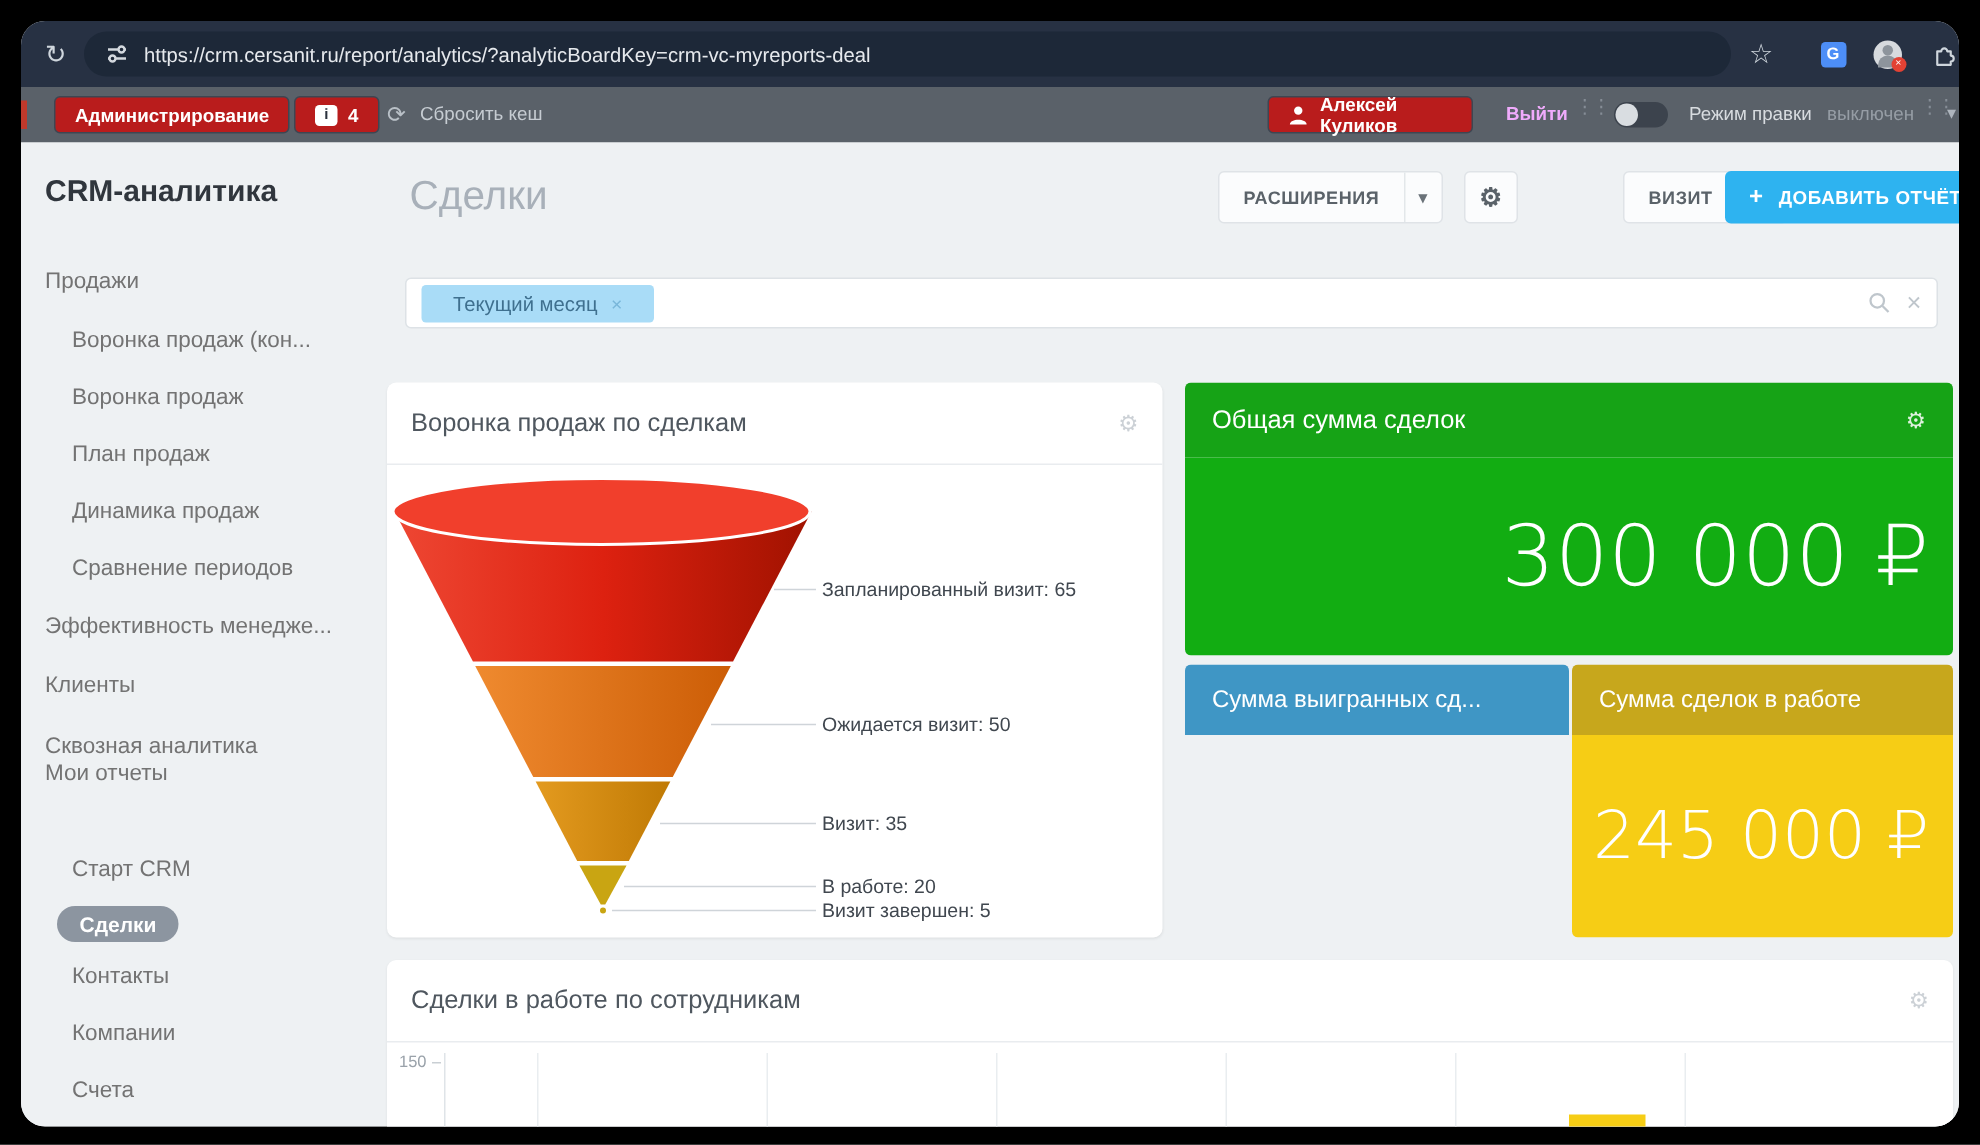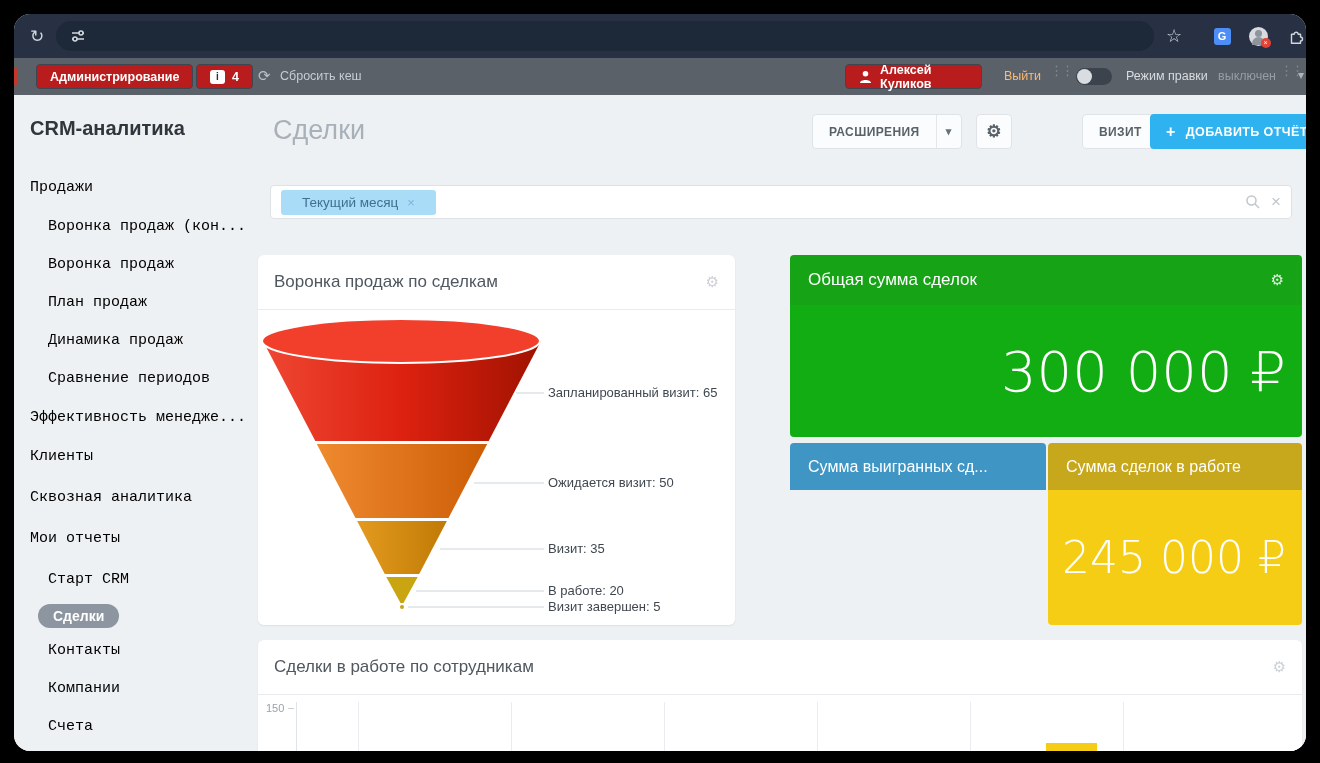--- a/index.html
+++ b/index.html
@@ -108,6 +108,7 @@
         <line x1="2" y1="11" x2="14" y2="11" stroke="#d3d8de" stroke-width="1.6"></line>
         <circle cx="5" cy="11" r="2" fill="#1d2838" stroke="#d3d8de" stroke-width="1.6"></circle>
       </svg>
+      <span class="url-text">https://crm.cersanit.ru/report/analytics/?analyticBoardKey=crm-vc-myreports-deal</span>
     </div>
     <span class="chrome-ic star" style="left:1150px">☆</span>
     <span class="chrome-ic" style="left:1198px">

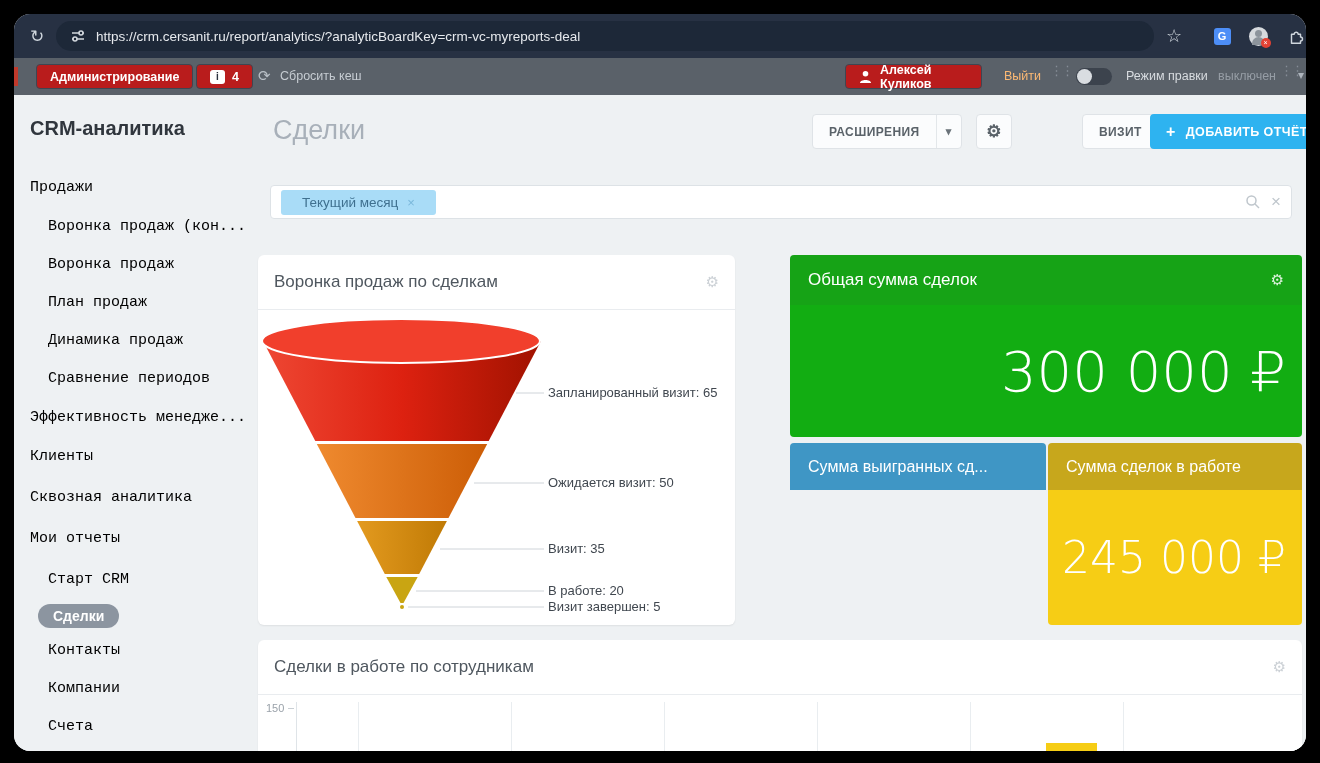--- a/index.html
+++ b/index.html
@@ -149,7 +149,7 @@
       </span>
       <span>Алексей Куликов</span>
     </div>
-    <span class="ab-text" style="left:990px; color:#fdba74; font-weight:normal">Выйти</span>
+    <span class="ab-text" style="left:990px; color:#f0abfc; font-weight:bold">Выйти</span>
     <span class="handle" style="left:1036px">⋮⋮</span>
     <div class="toggle">
         <span class="knob"></span>

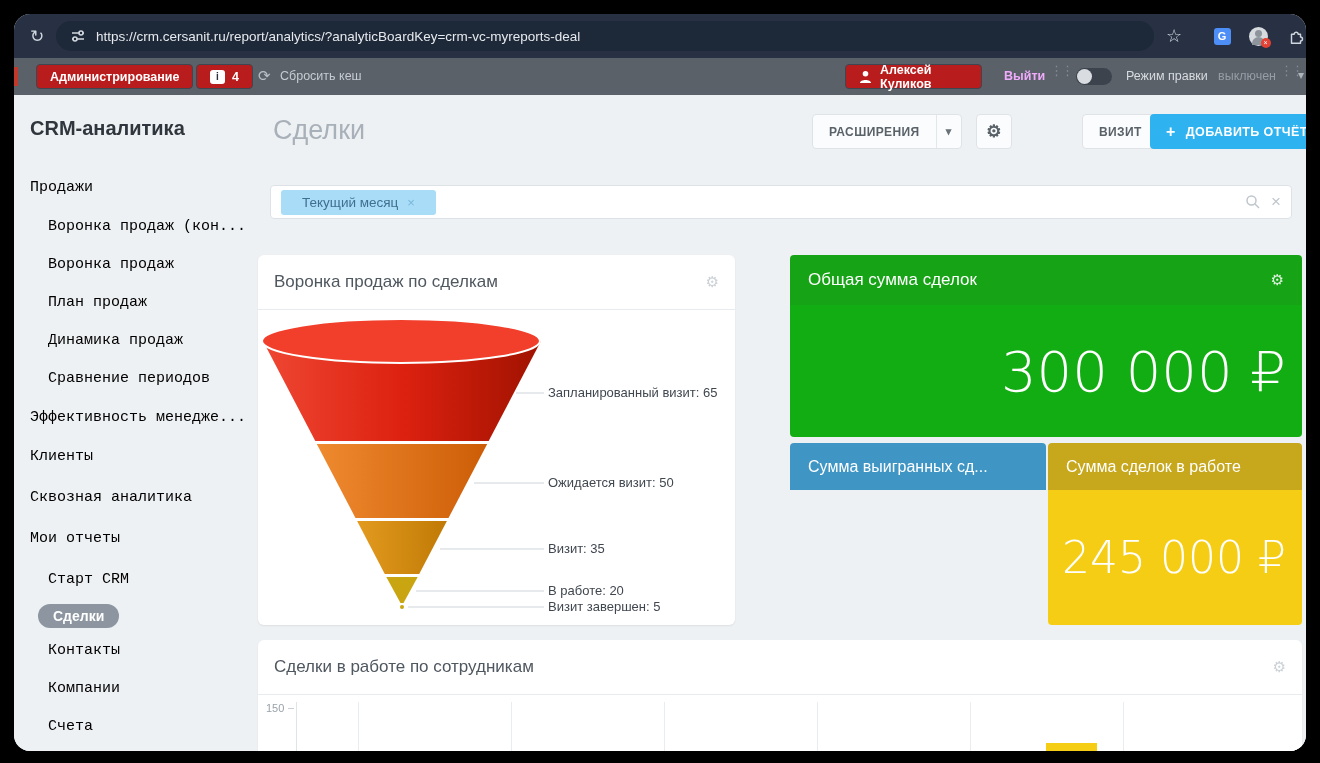--- a/index.html
+++ b/index.html
@@ -40,7 +40,7 @@
 
   
   .sb-title { position:absolute; left:16px; top:22px; font-size:20px; font-weight:bold; color:#30363d; }
-  .si { position:absolute; left:16px; font-size:15px; color:#000000; cursor:pointer; white-space:nowrap;font-family:Liberation Mono, monospace; }
+  .si { position:absolute; left:16px; font-size:15px; color:#737373; cursor:pointer; white-space:nowrap; }
   .si.l2 { left:34px; }
   .si-pill { position:absolute; left:24px; background:#8c95a0; color:#fff; font-weight:bold; font-size:14px; border-radius:14px; padding:4px 15px; cursor:pointer; }
 

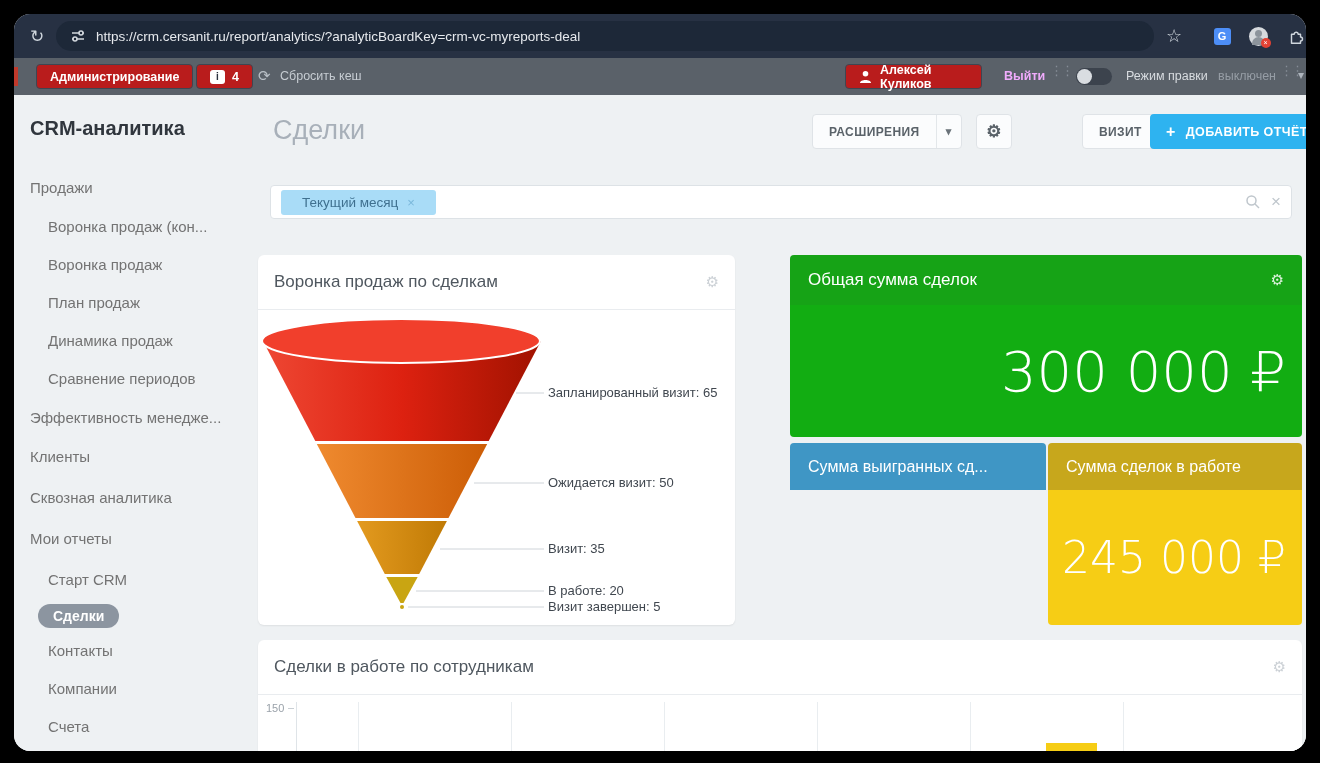--- a/index.html
+++ b/index.html
@@ -66,7 +66,7 @@
   .card-title { font-size:17px; color:#4f575f; }
   .card-gear { margin-left:auto; color:#ccd1d6; font-size:15px; cursor:pointer; }
 
-  .funnel-card { left:244px; top:160px; width:477px; height:370px; }
+  .funnel-card { left:244px; top:160px; width:517px; height:370px; }
   .funnel-svg { position:absolute; left:0; top:55px; }
   .flabel { position:absolute; left:290px; font-size:13px; color:#40474f; white-space:nowrap; }
 

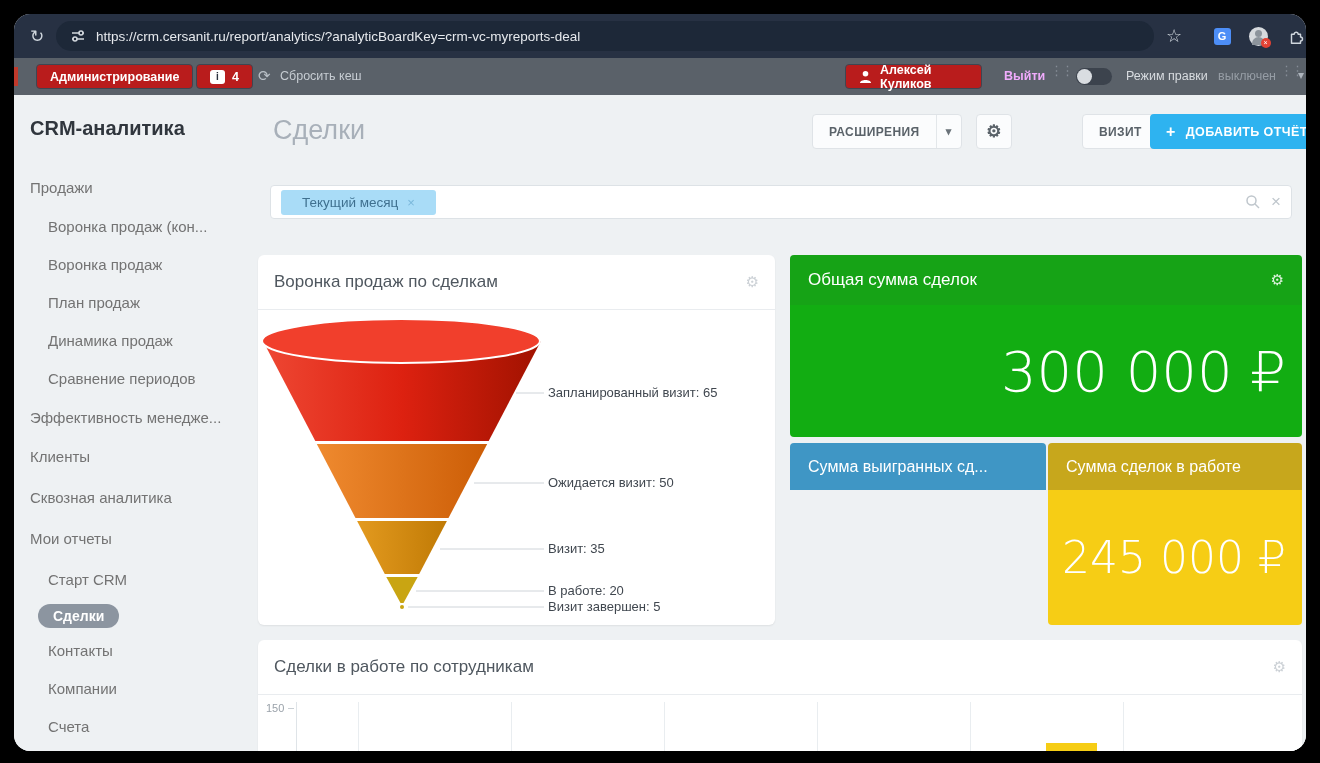--- a/index.html
+++ b/index.html
@@ -172,7 +172,7 @@
     <div class="si" style="top:314px">Эффективность менедже...</div>
     <div class="si" style="top:353px">Клиенты</div>
     <div class="si" style="top:394px">Сквозная аналитика</div>
-    <div class="si" style="top:435px">Мои отчеты</div>
+    <div class="si" style="top:412px">Мои отчеты</div>
     <div class="si l2" style="top:476px">Старт CRM</div>
     <div class="si-pill" style="top:509px">Сделки</div>
     <div class="si l2" style="top:547px">Контакты</div>

